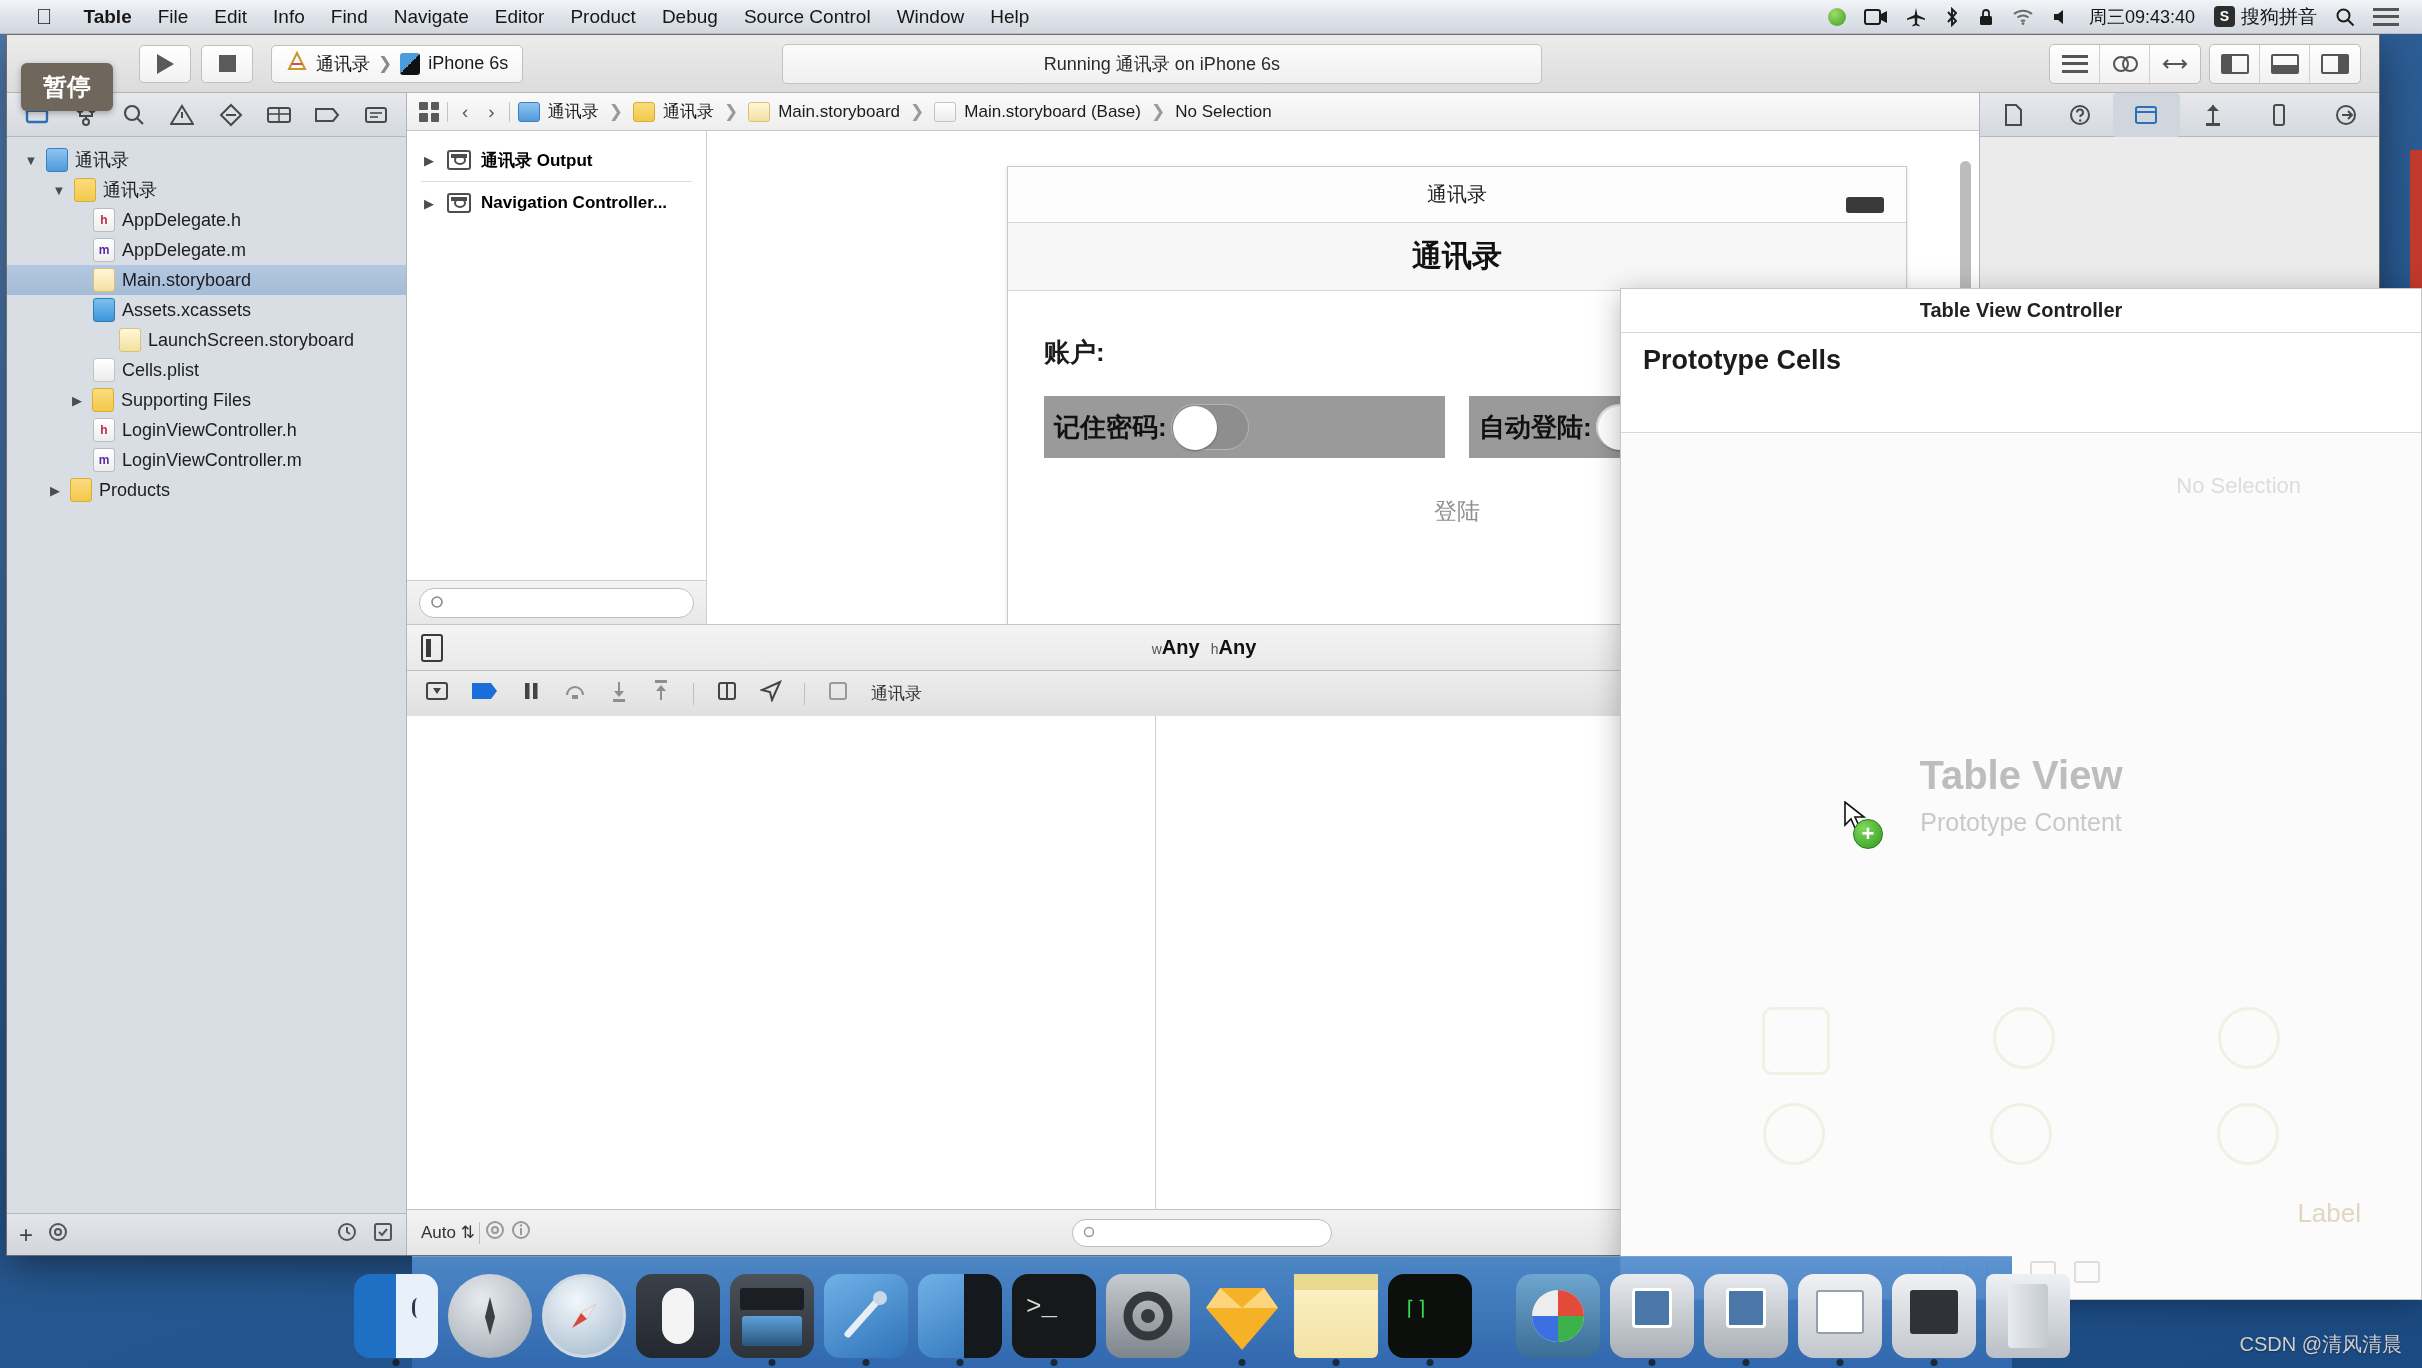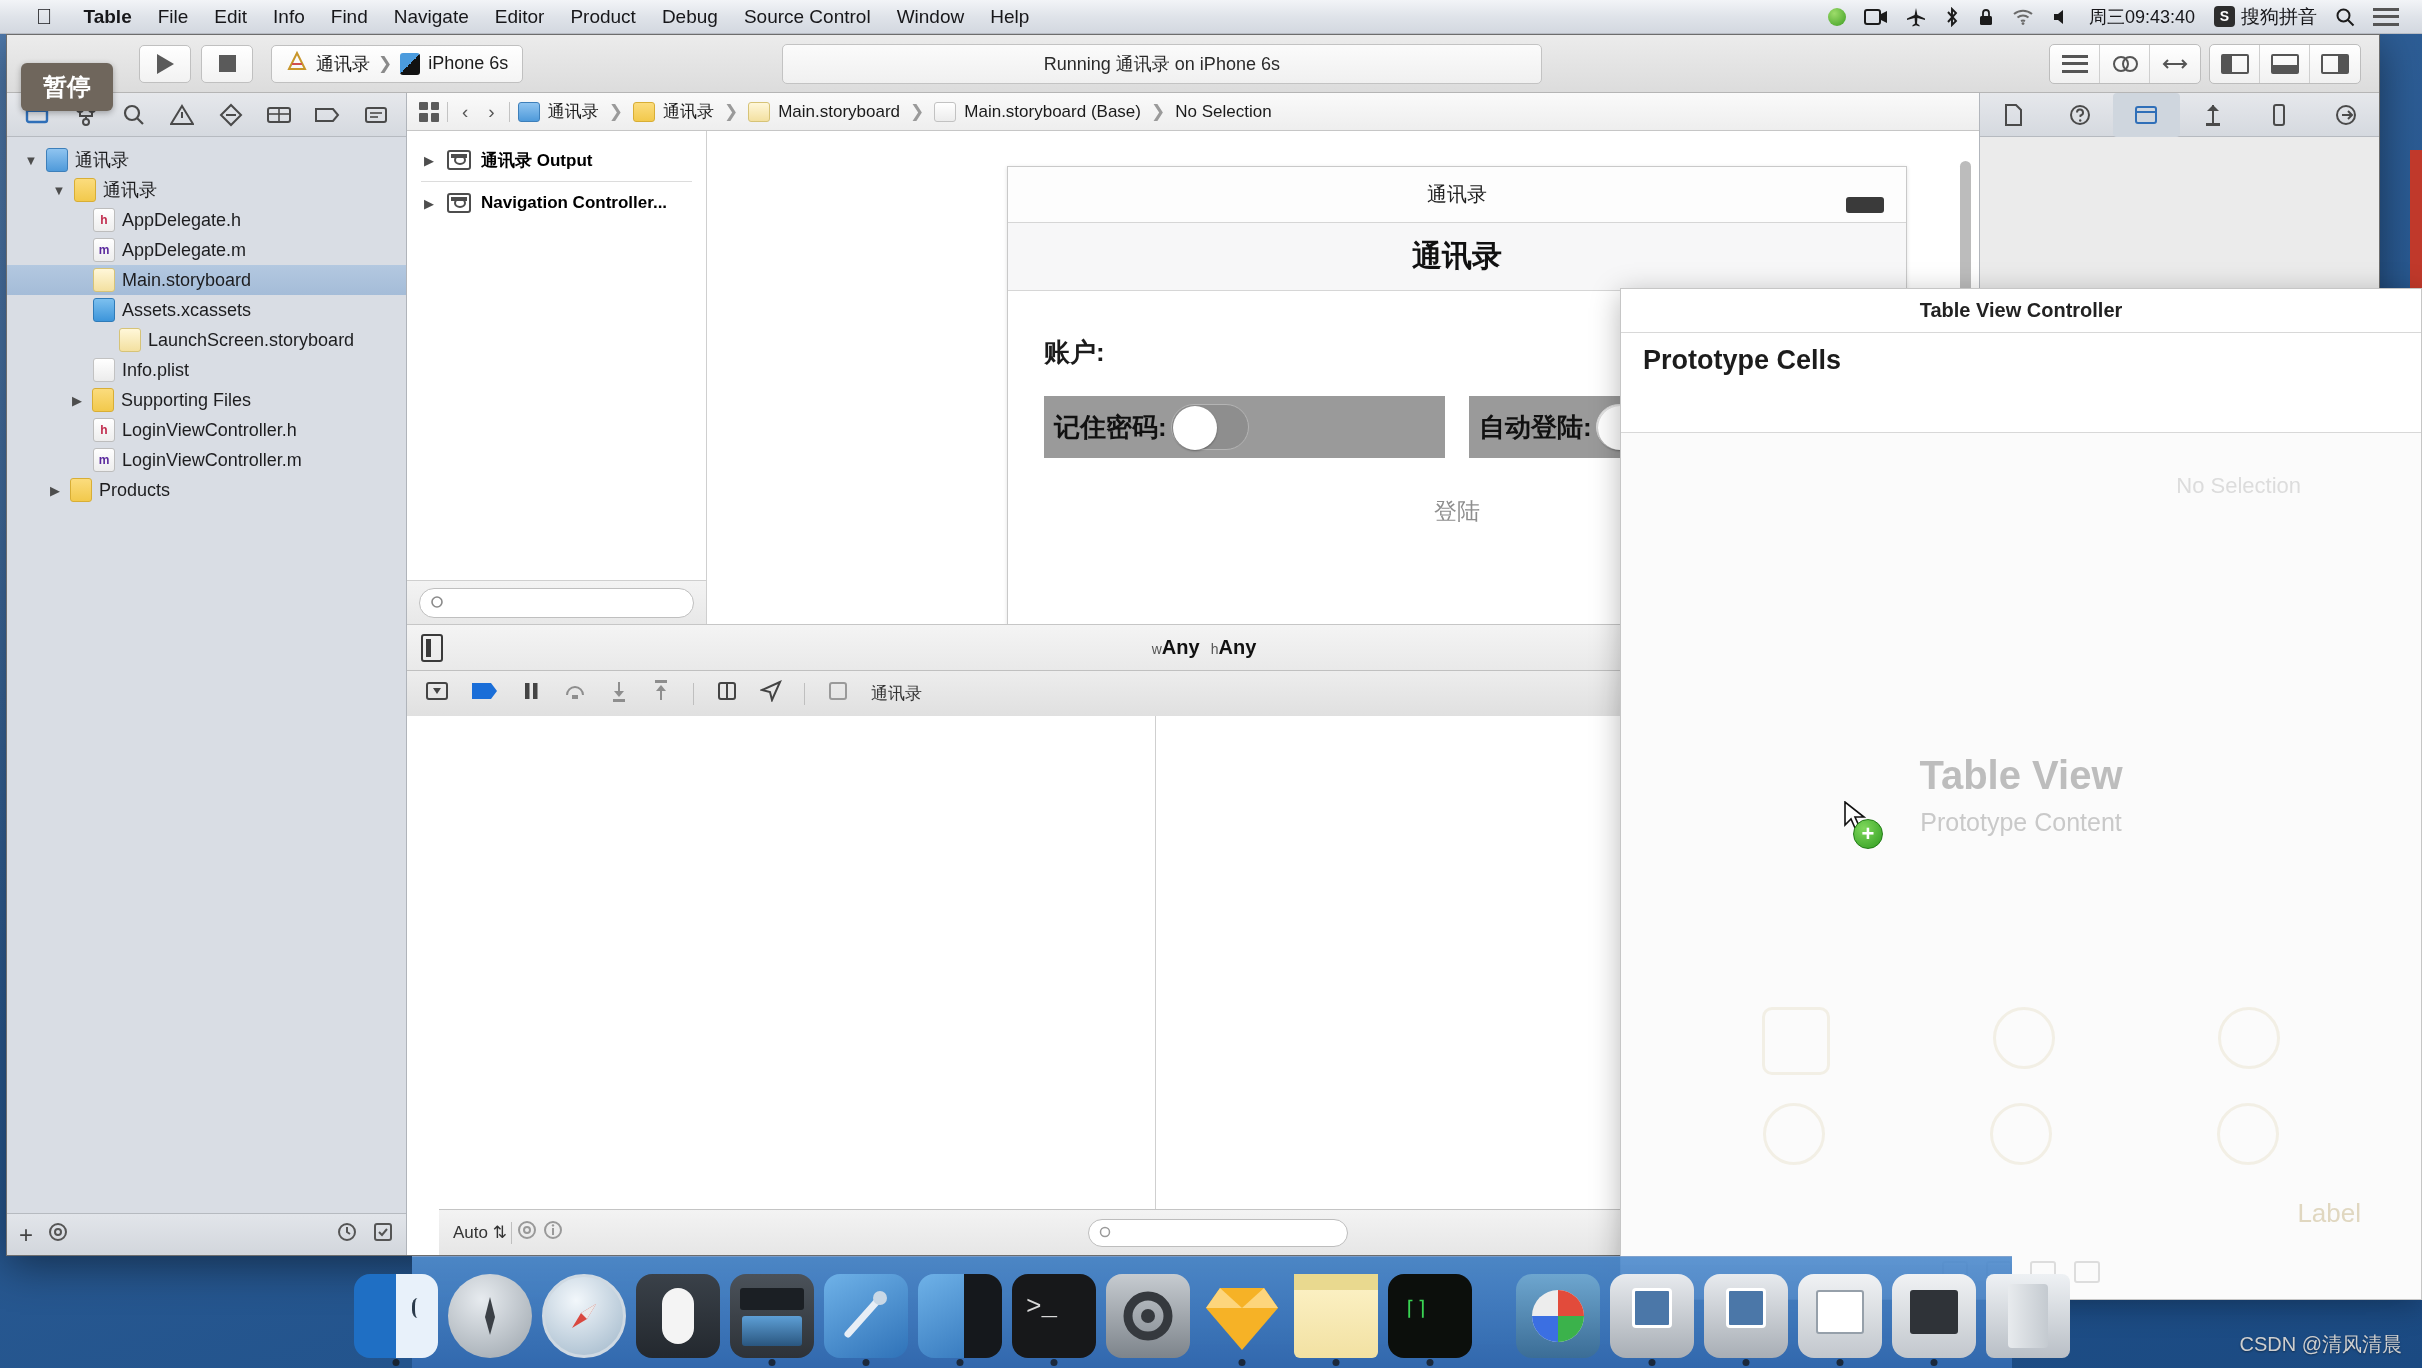--- a/index.html
+++ b/index.html
@@ -571,7 +571,7 @@
           </div>
           <div class="row" style="padding-left:86px">
             <span class="fico plist"></span>
-            <span>Info.plist</span>
+            <span>Cells.plist</span>
           </div>
           <div class="row" style="padding-left:62px">
             <span class="disc">▶</span>

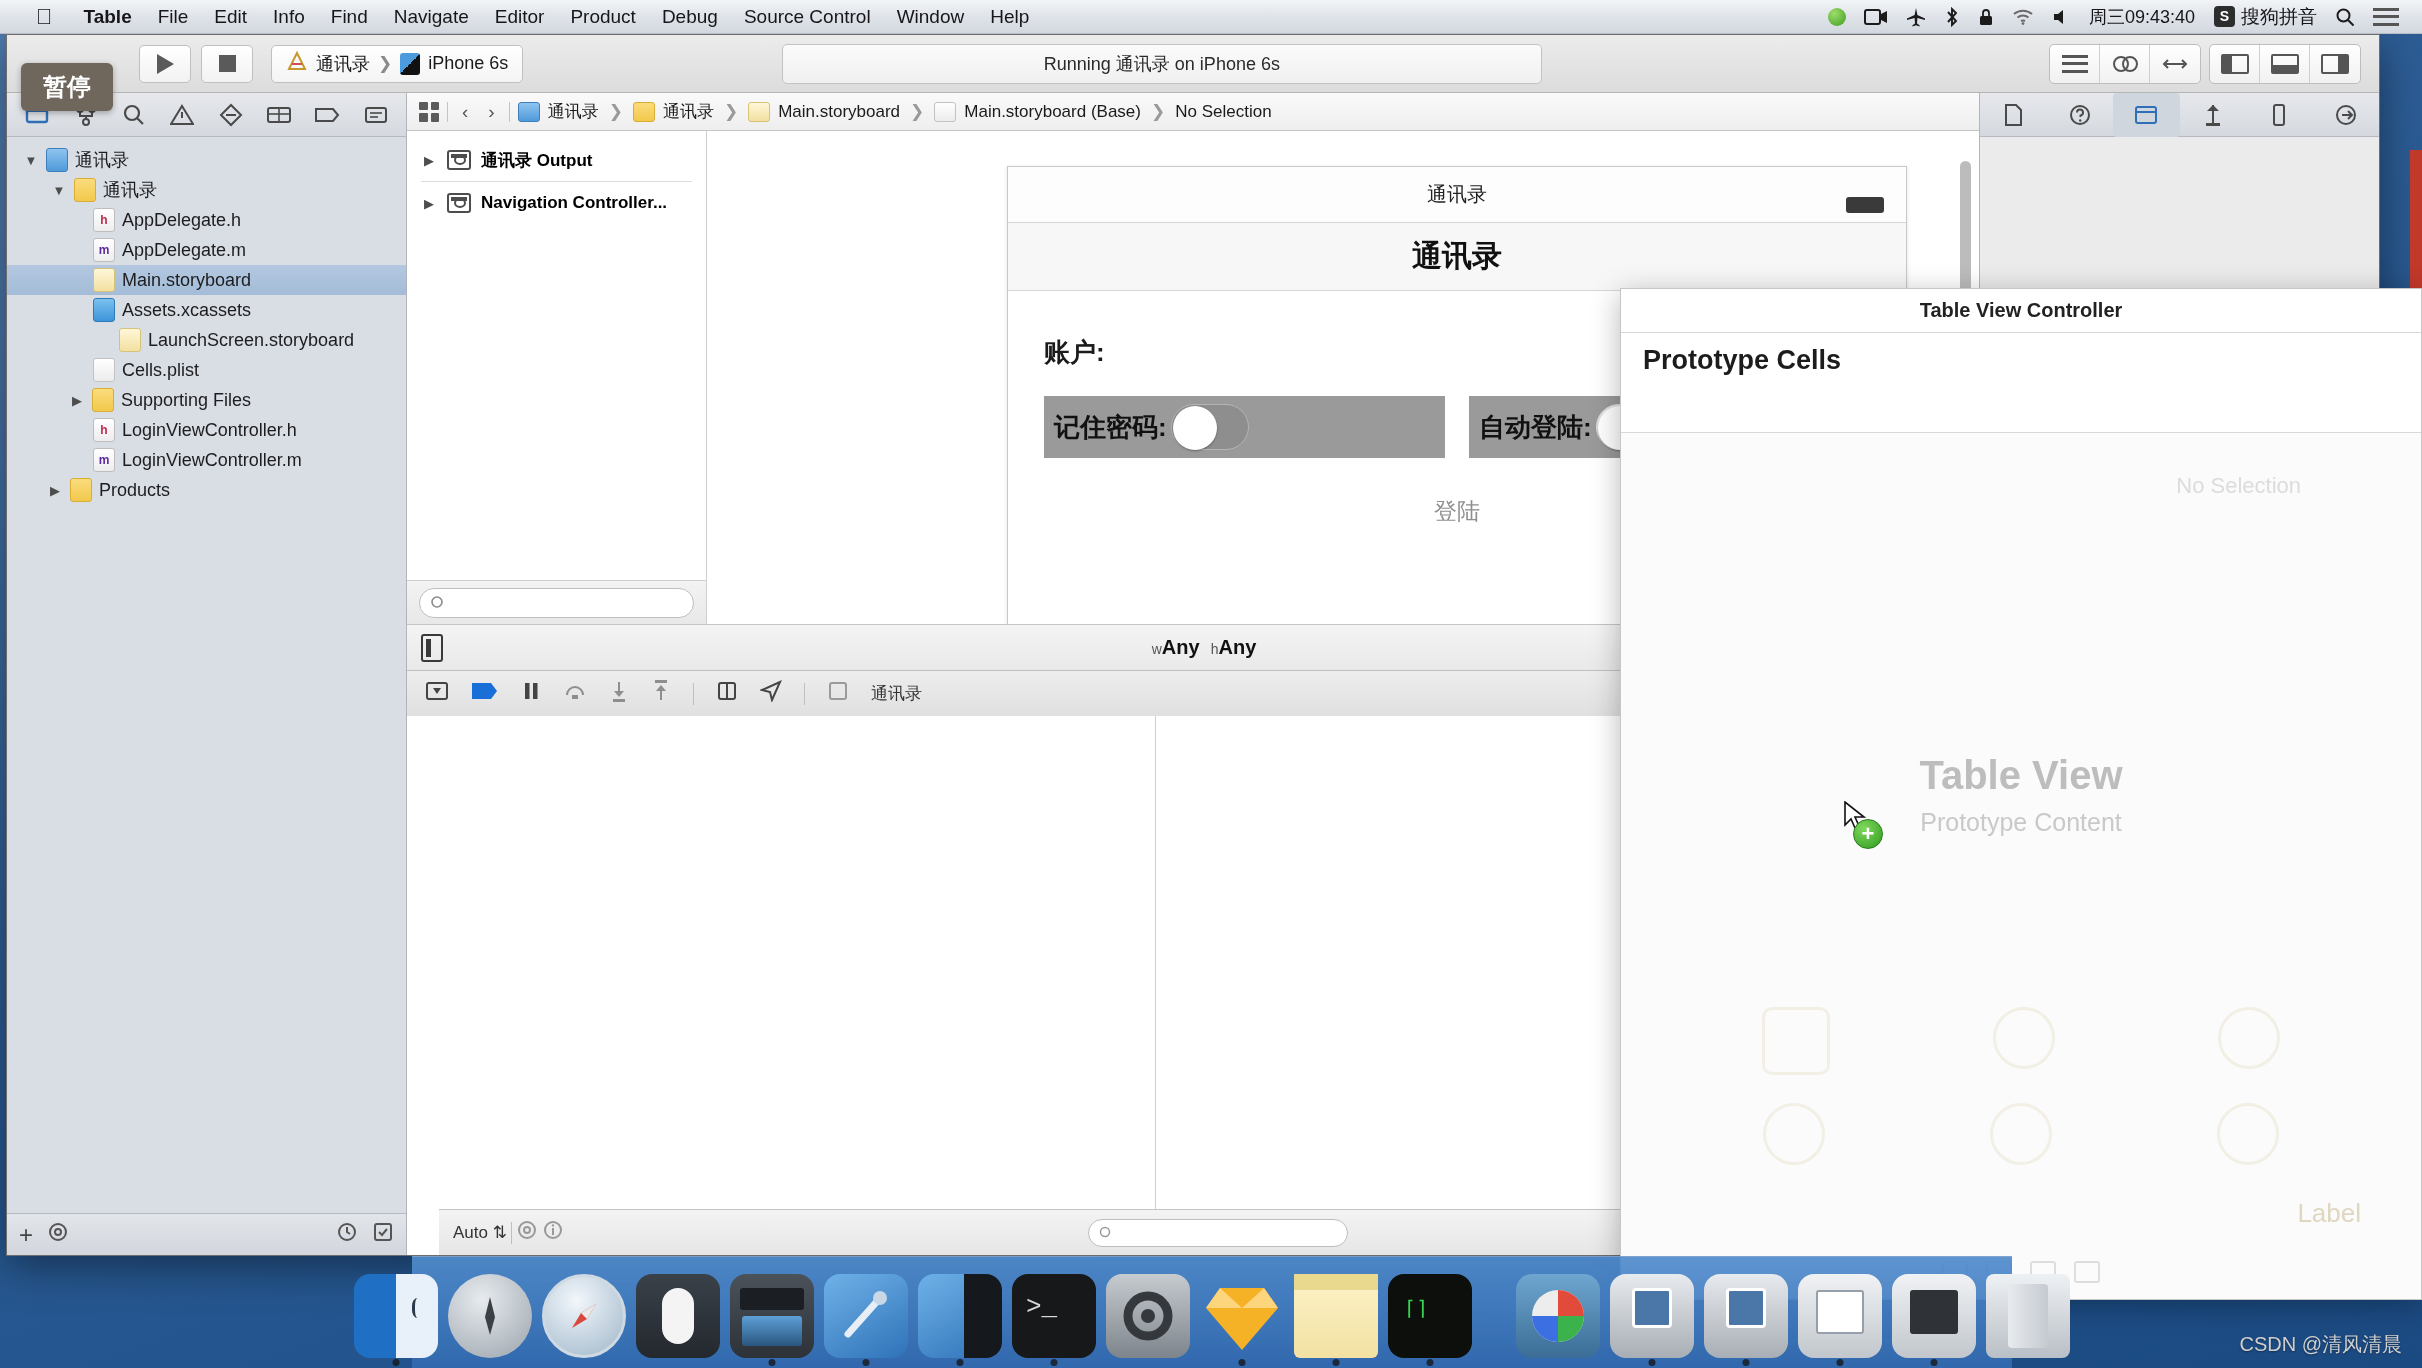--- a/index.html
+++ b/index.html
@@ -260,7 +260,7 @@
   .debug-bottom {
     height: 46px; flex: 0 0 46px; display: flex; align-items: center;
     background: linear-gradient(180deg,#f3f3f3,#e6e6e6);
-    border-top: 1px solid #c4c4c4; font-size: 17px; color: #333; padding: 12px 14px; gap: 4px; margin-left: 32px;
+    border-top: 1px solid #c4c4c4; font-size: 17px; color: #333; padding: 12px 14px; gap: 4px;
   }
   .filter-field {
     width: 260px; height: 28px; background: #fff; border: 1px solid #bdbdbd; border-radius: 14px;

